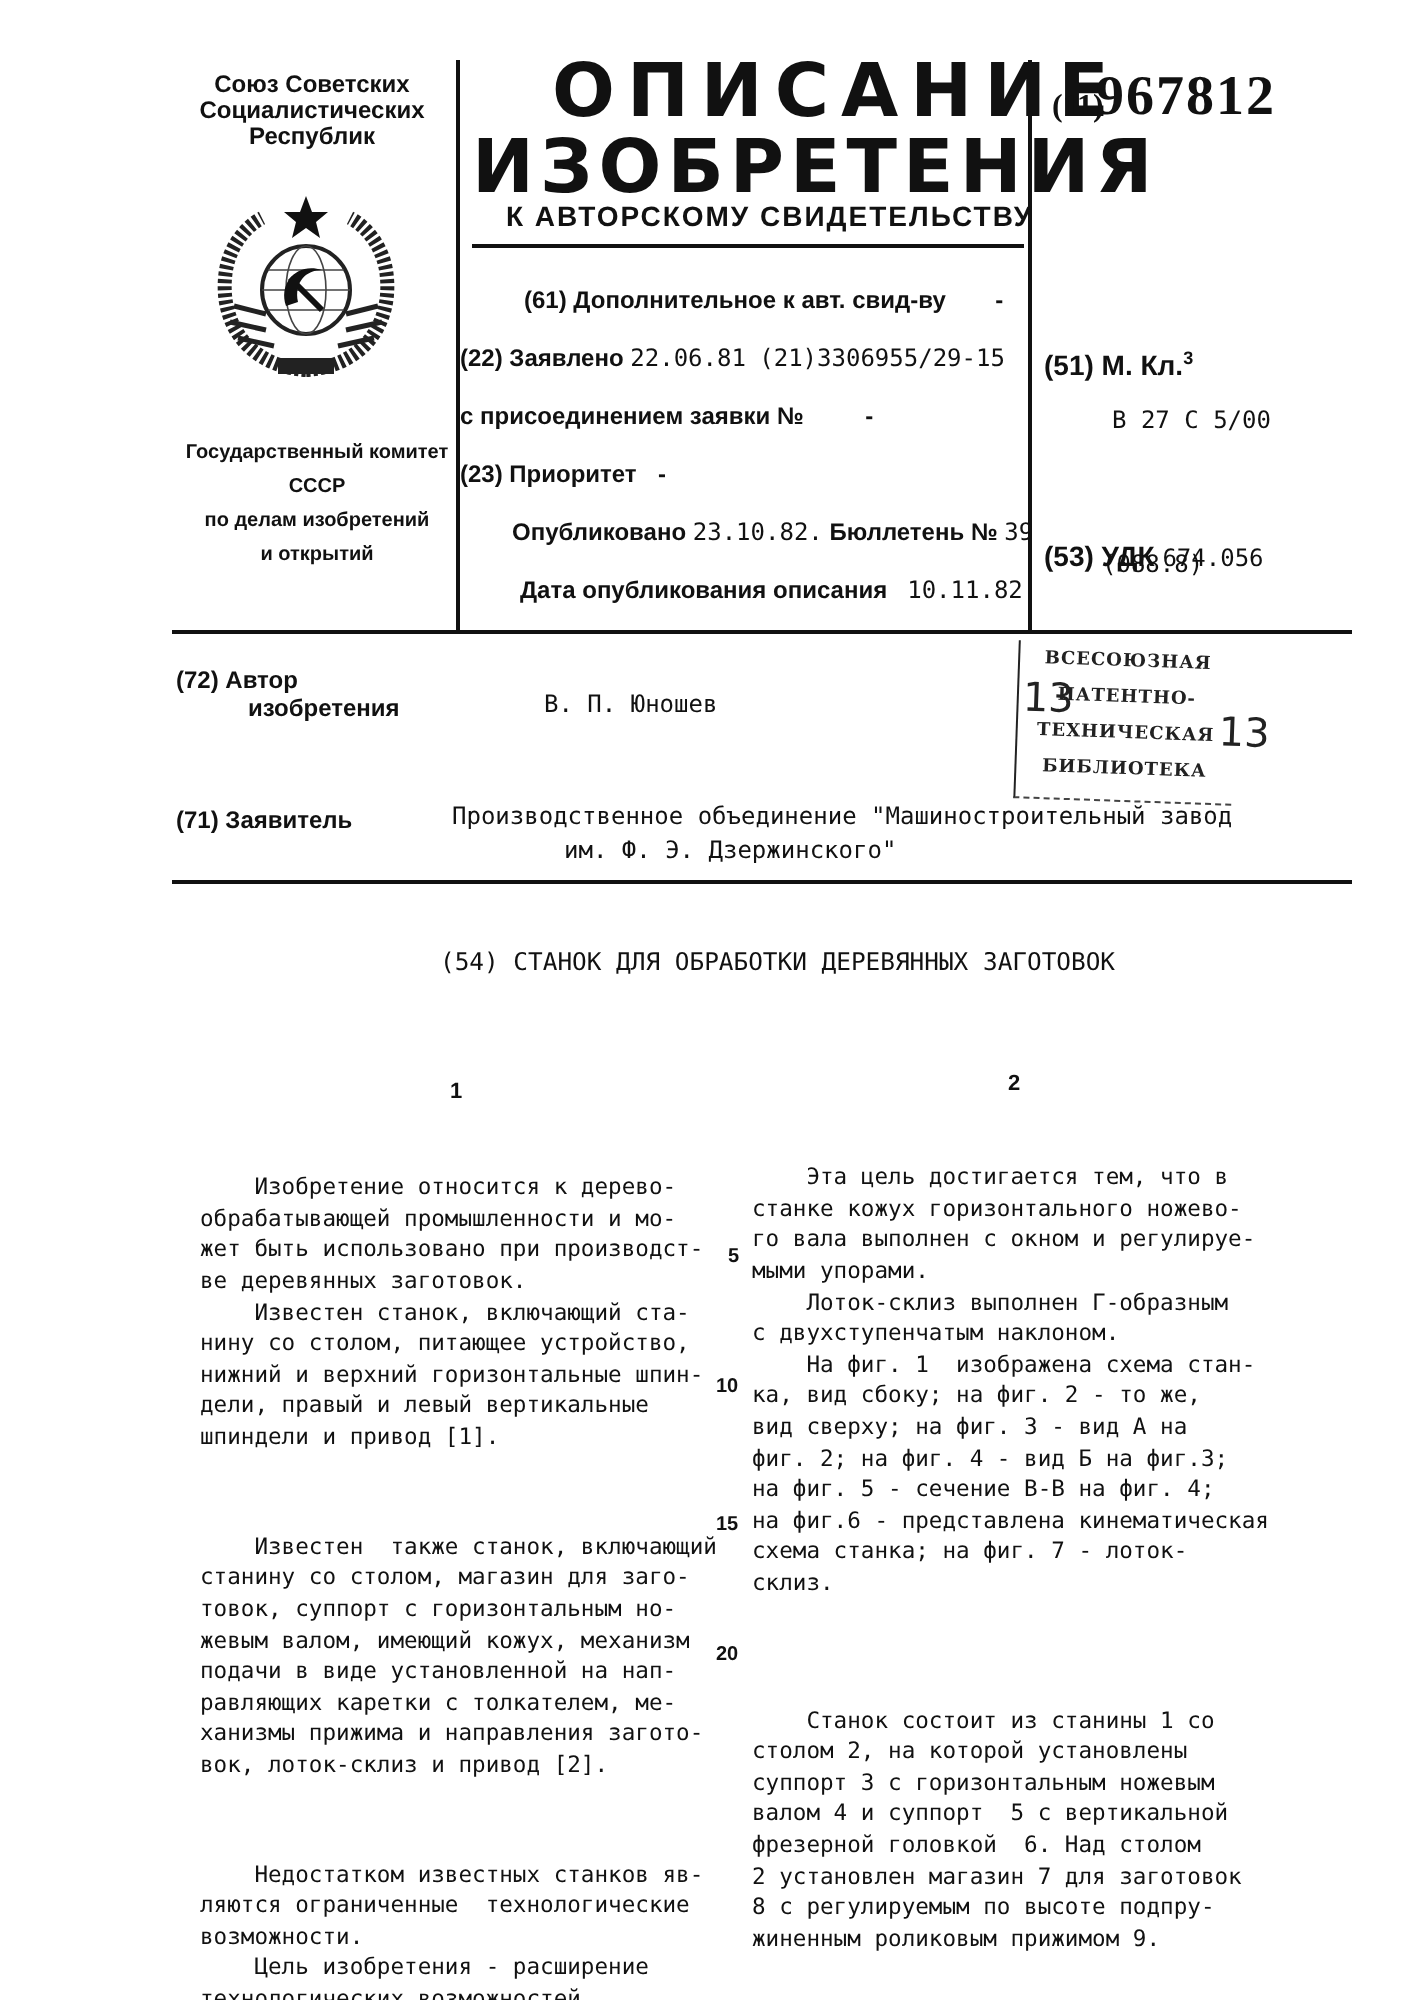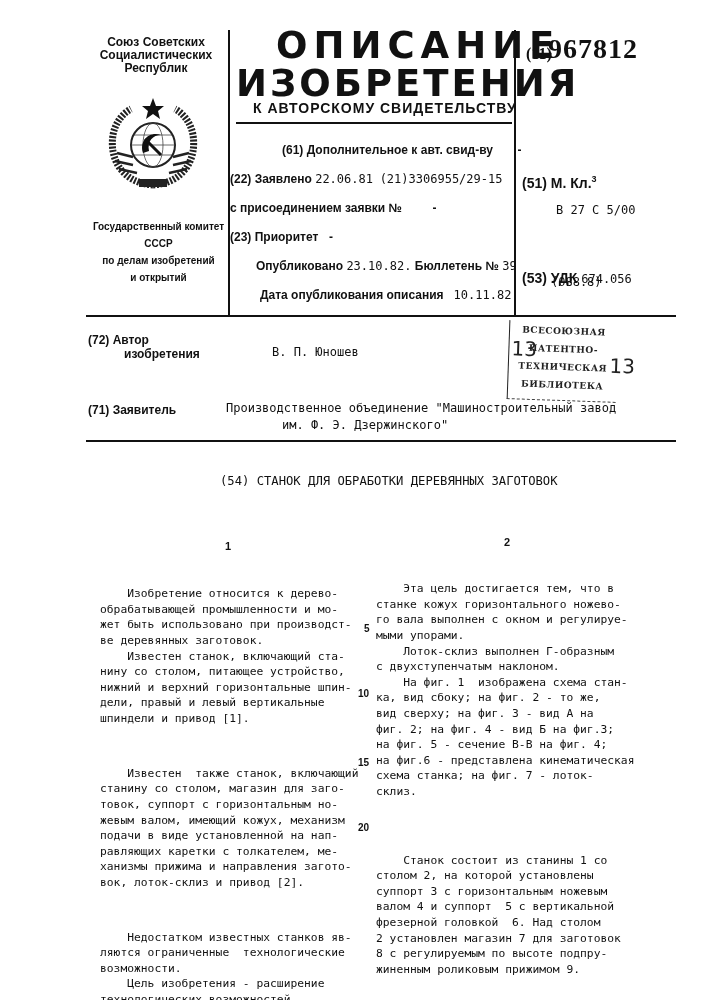--- a/index.html
+++ b/index.html
@@ -100,7 +100,7 @@
 <div class="abs patno-lbl">(11)</div>
 <div class="abs patno">967812</div>
 
-<div class="abs meta" style="left:238px; top:143px;padding-left:44px;">
+<div class="abs meta" style="left:218px; top:143px;padding-left:44px;">
   <b>(61) Дополнительное к авт. свид-ву</b>
   <span style="display:inline-block; width:18px;"></span>
   <b>-</b>

